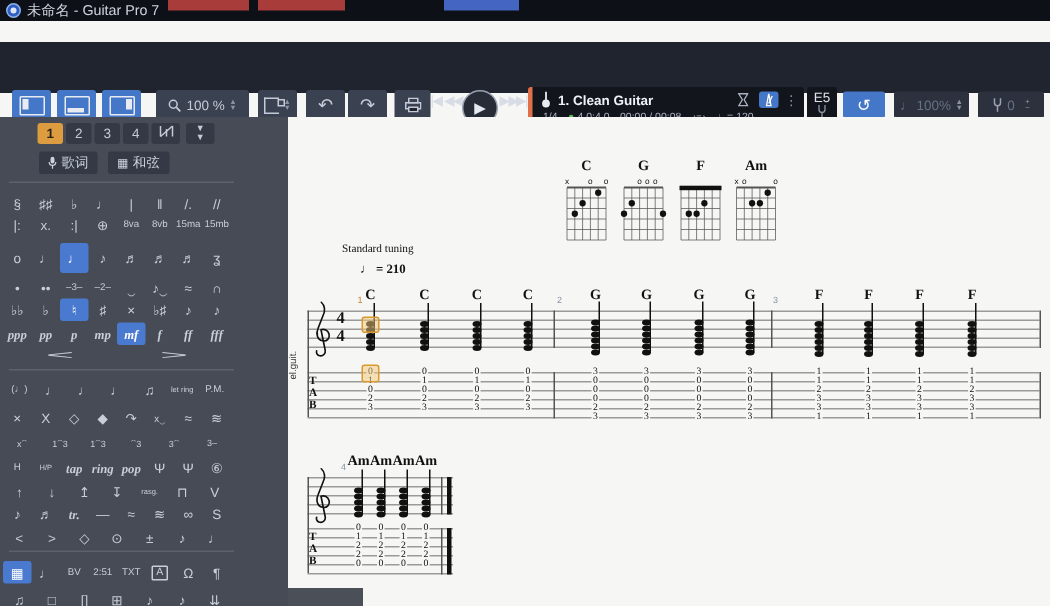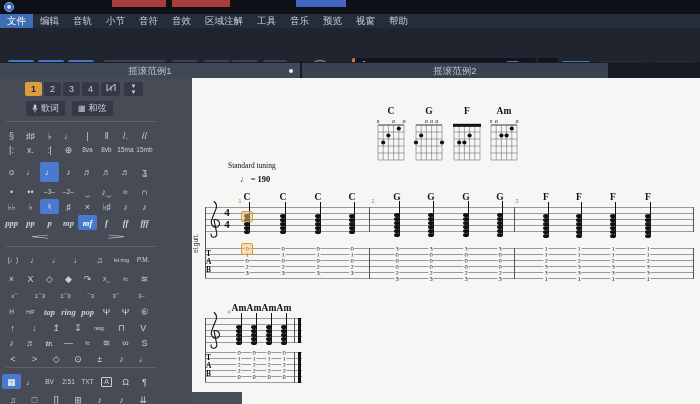--- a/index.html
+++ b/index.html
@@ -102,6 +102,7 @@
 
   <div class="titlebar">
     <span class="appicon"></span>
+    <span class="wtitle">未命名 - Guitar Pro 7</span>
     <span class="artifact" style="left:112px;width:54px;background:#b8413f"></span>
     <span class="artifact" style="left:172px;width:58px;background:#b8413f"></span>
     <span class="artifact" style="left:296px;width:50px;background:#4a6fd4"></span>

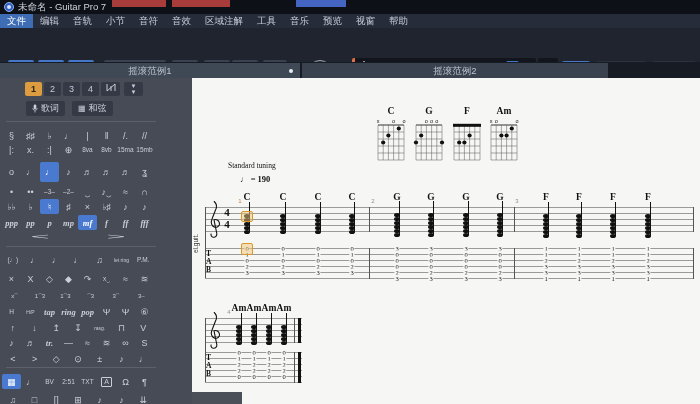--- a/index.html
+++ b/index.html
@@ -108,20 +108,6 @@
     <span class="artifact" style="left:296px;width:50px;background:#4a6fd4"></span>
   </div>
 
-  <div class="menubar">
-      <span class="menu-item active">文件</span>
-      <span class="menu-item">编辑</span>
-      <span class="menu-item">音轨</span>
-      <span class="menu-item">小节</span>
-      <span class="menu-item">音符</span>
-      <span class="menu-item">音效</span>
-      <span class="menu-item">区域注解</span>
-      <span class="menu-item">工具</span>
-      <span class="menu-item">音乐</span>
-      <span class="menu-item">预览</span>
-      <span class="menu-item">视窗</span>
-      <span class="menu-item">帮助</span>
-    </div>
 
   <div class="toolbar">
     <div class="tbtn blue" style="left:8px;width:26px">

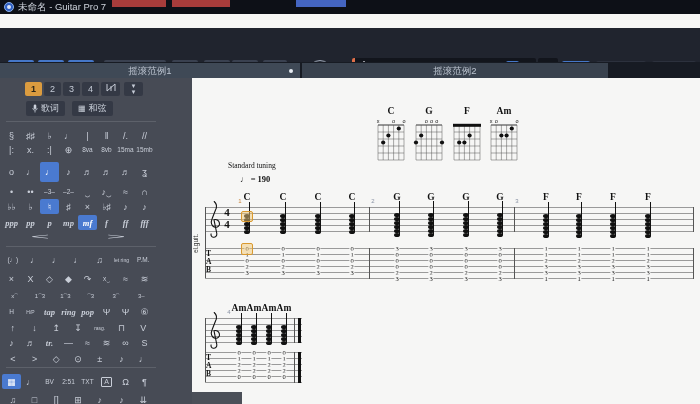--- a/index.html
+++ b/index.html
@@ -234,10 +234,6 @@
     </div>
   </div>
 
-  <div class="tabbar">
-      <div class="dtab" style="left: 0px; width: 300px; background: rgb(63, 73, 86);">摇滚范例1<div class="tabdot"></div></div>
-      <div class="dtab" style="left: 302px; width: 306px; background: rgb(57, 66, 78);">摇滚范例2</div>
-    </div>
 
   <div class="sidebar">
     <div id="voices">

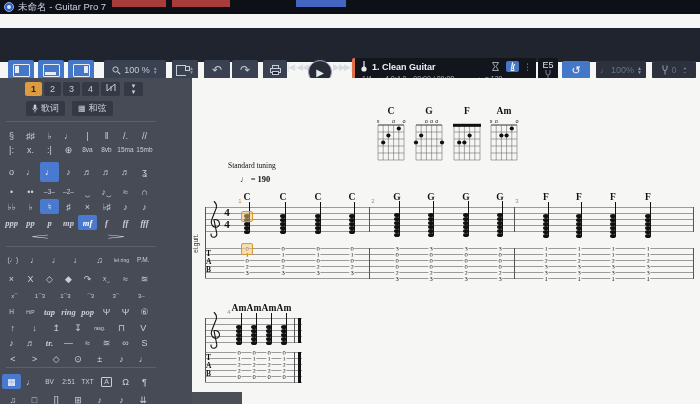--- a/index.html
+++ b/index.html
@@ -735,7 +735,7 @@
         <circle cx="24.8" cy="11.5" r="2.1" fill="#111"></circle>
       </svg>
       <div class="stuning" style="left: 36px; top: 83px;">Standard tuning</div>
-      <div class="tempo" style="left: 48px; top: 96px;">♩ = 190</div>
+      <div class="tempo" style="left: 48px; top: 96px;">♩ = 210</div>
       <div class="sline" style="left: 13px; top: 129px; width: 488px;"></div>
       <div class="sline" style="left: 13px; top: 135px; width: 488px;"></div>
       <div class="sline" style="left: 13px; top: 141px; width: 488px;"></div>

